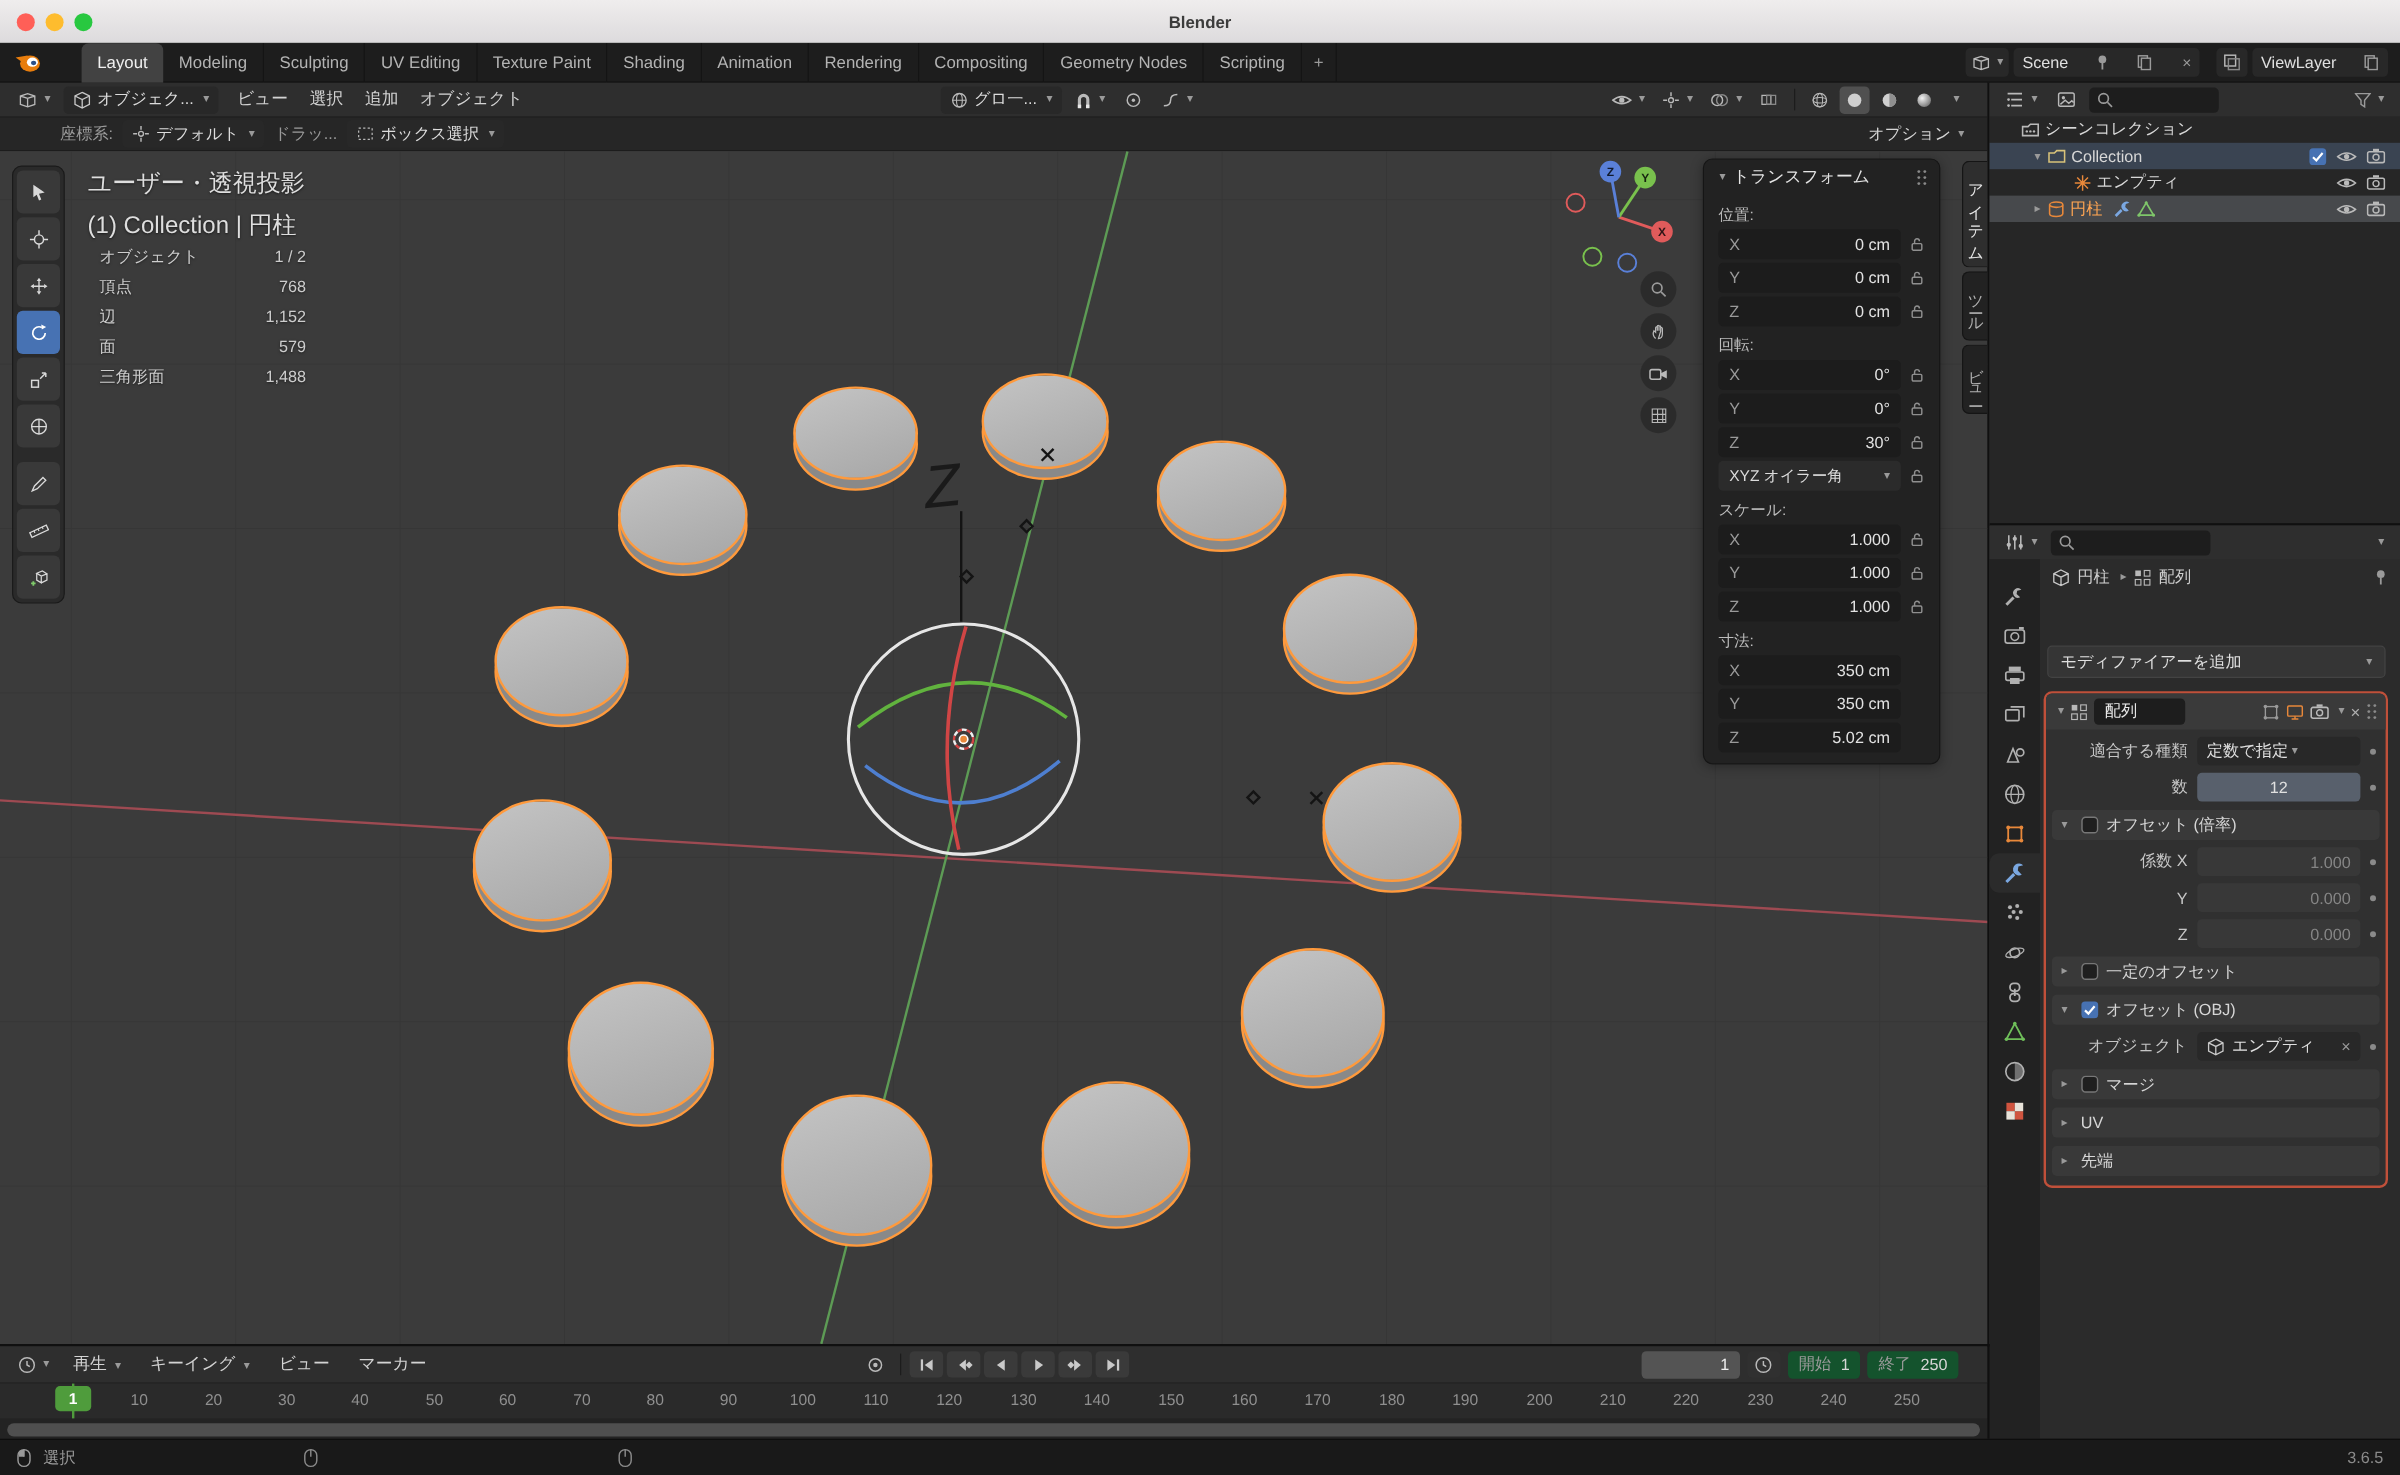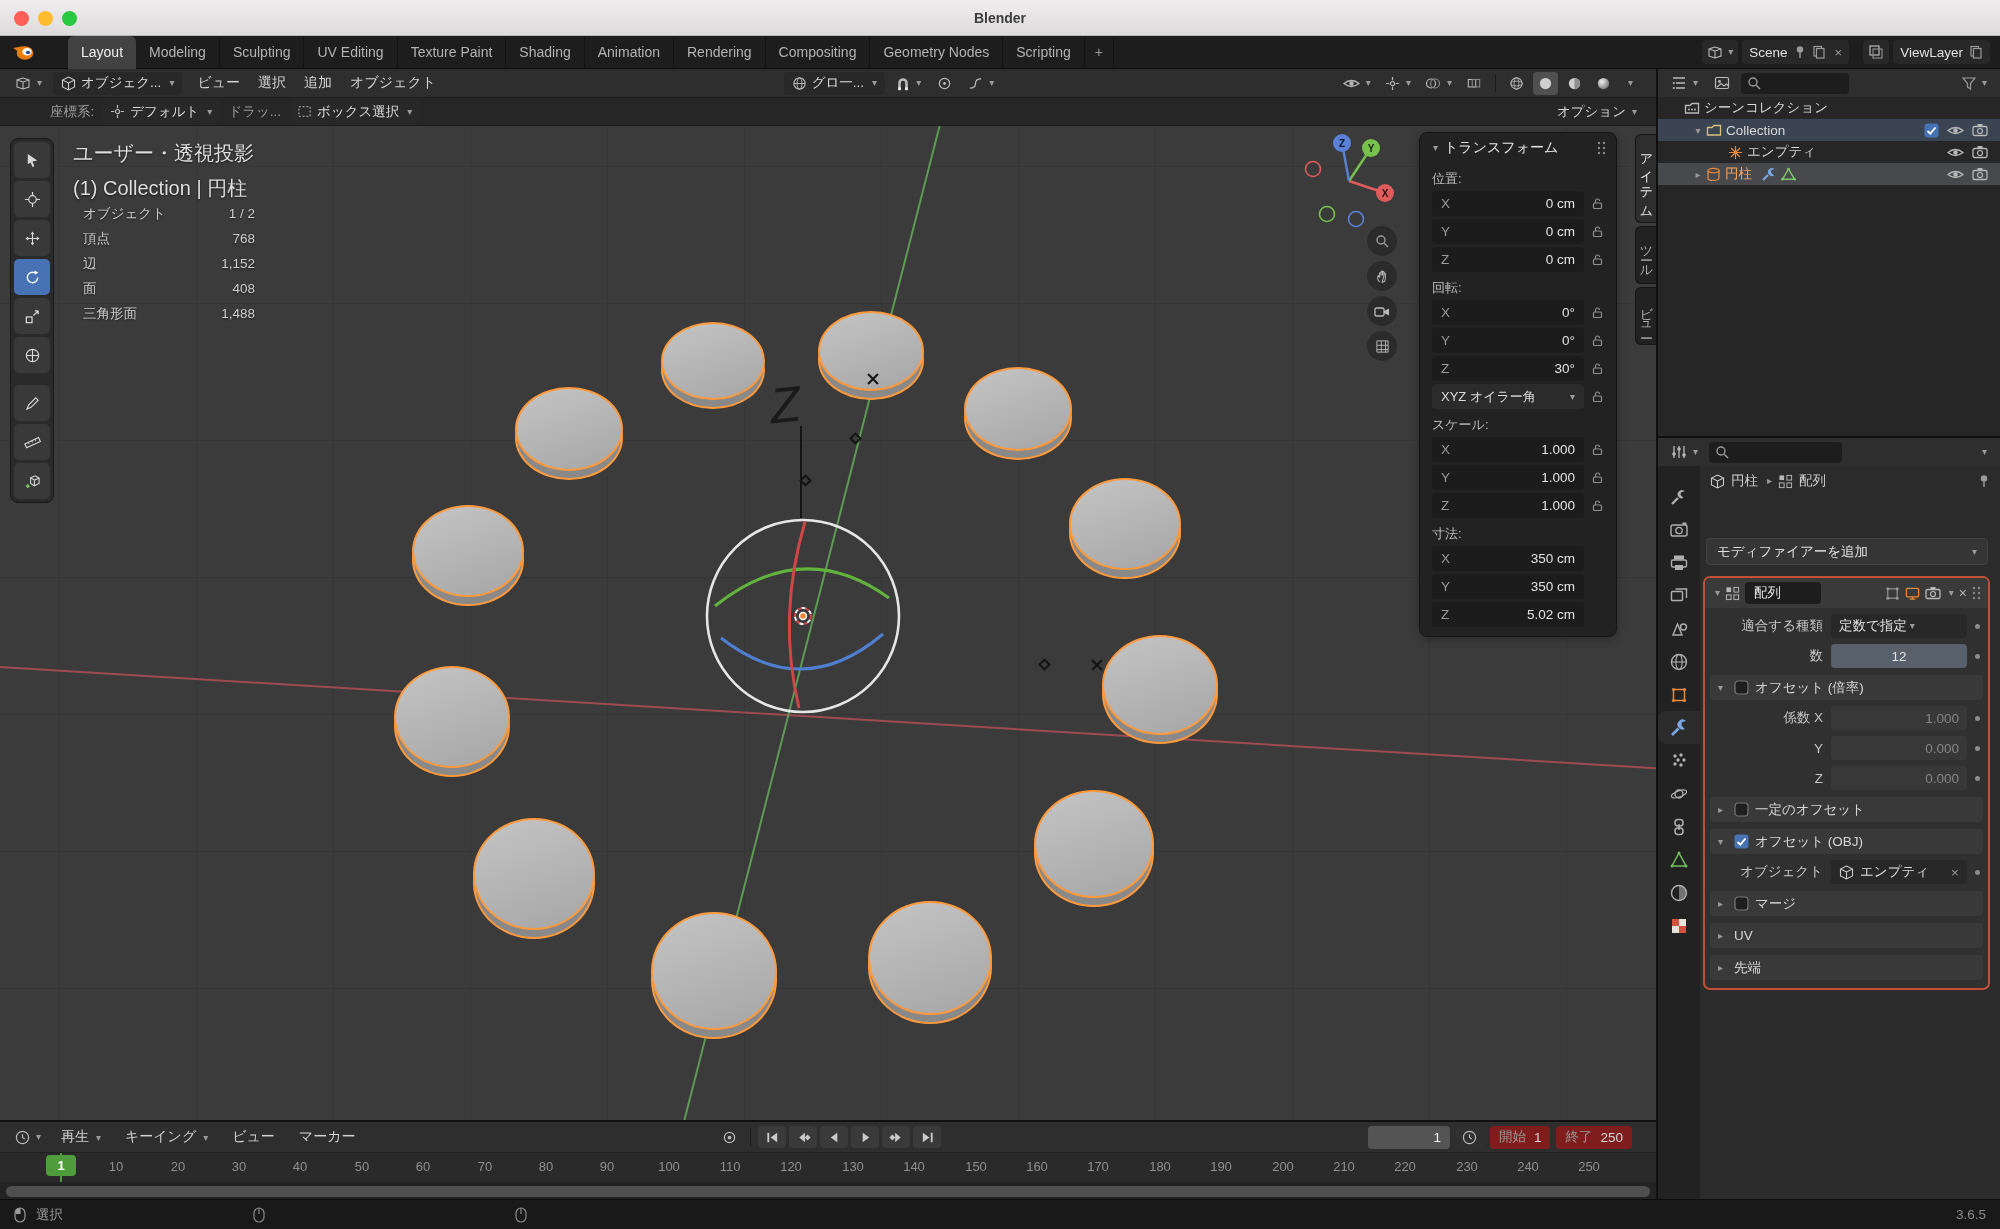--- a/index.html
+++ b/index.html
@@ -29,7 +29,7 @@
 .wtab.add{color:#9a9a9a;padding:0 10px}
 .dbgroup{display:flex;align-items:center;gap:4px;margin-left:14px}
 .icbtn{display:flex;align-items:center;gap:2px;padding:0 5px;height:24px;background:#282828;border-radius:4px}
-.dbfield{display:flex;align-items:center;gap:6px;height:24px;background:#282828;border-radius:4px;padding:0 7px;font-size:13.5px;color:#e0e0e0}
+.dbfield{display:flex;align-items:center;gap:22px;height:24px;background:#282828;border-radius:4px;padding:0 7px;font-size:13.5px;color:#e0e0e0}
 
 #viewport{position:absolute;left:0;top:69px;width:1658px;height:1051px;background:#3b3b3b;border-right:2px solid #101010}
 #vp-h1{position:absolute;left:0;top:0;width:100%;height:28px;background:#2e2e2e;display:flex;align-items:center;padding:0 10px;gap:6px}

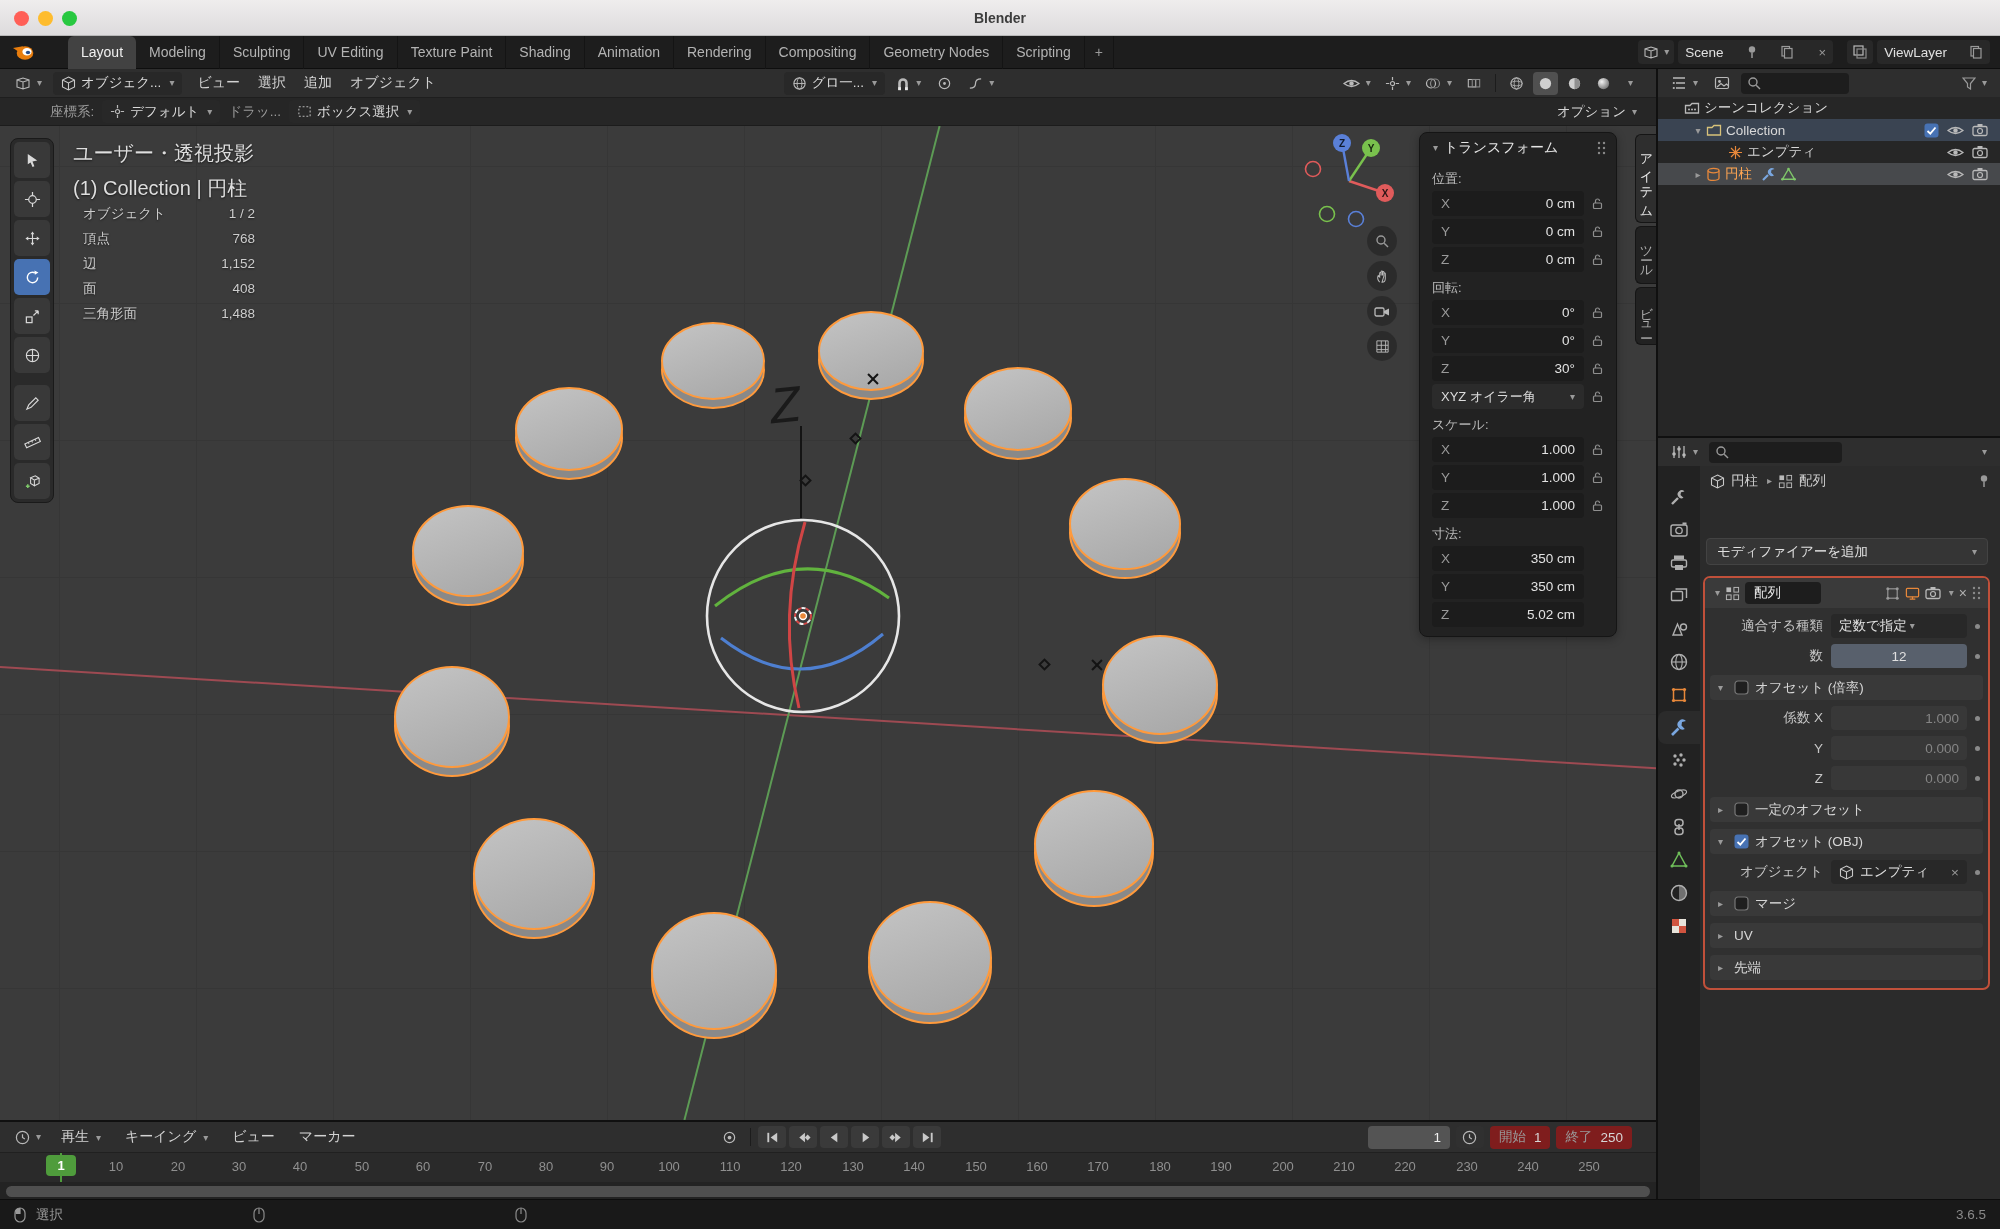--- a/index.html
+++ b/index.html
@@ -476,7 +476,7 @@
           </div>
           <div class="statrow">
             <span>面</span>
-            <span>408</span>
+            <span>579</span>
           </div>
           <div class="statrow">
             <span>三角形面</span>

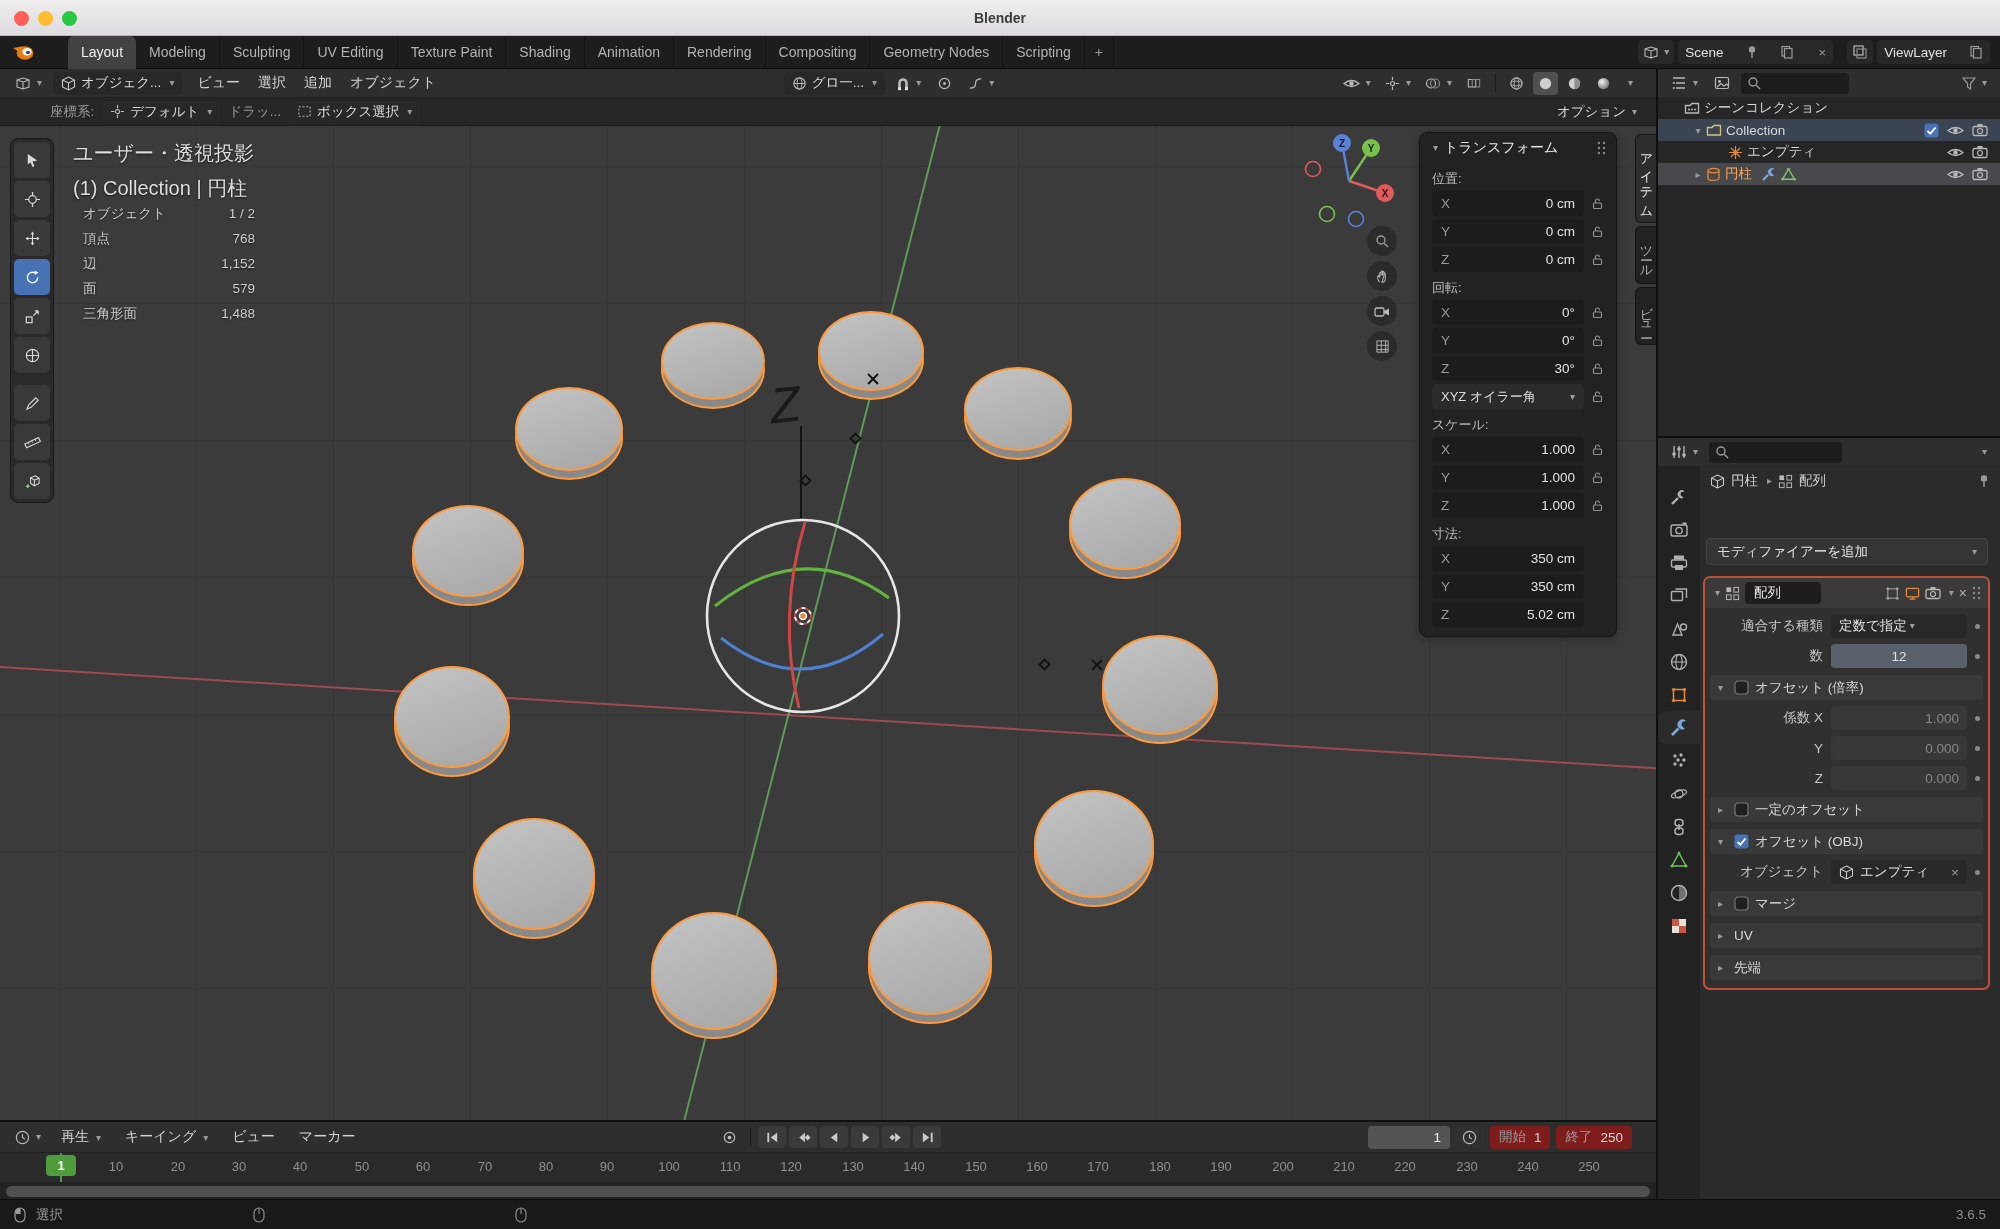--- a/index.html
+++ b/index.html
@@ -115,7 +115,7 @@
 .tbtn{width:28px;height:22px;background:#3a3a3a;border-radius:4px;display:flex;align-items:center;justify-content:center}
 #transport{position:absolute;left:50%;transform:translateX(-50%);top:4px;display:flex;align-items:center;gap:3px}
 #tl-right{margin-left:auto;display:flex;align-items:center;gap:6px;padding-right:14px}
-.tfield{height:23px;background:#7f1d1d;border-radius:4px;display:flex;align-items:center;gap:8px;padding:0 9px;font-size:13.5px}
+.tfield{height:23px;background:#14532d;border-radius:4px;display:flex;align-items:center;gap:8px;padding:0 9px;font-size:13.5px}
 .tfield .lab{color:#9a9a9a}
 .tfield.frame{background:#545454;width:82px;justify-content:flex-end;color:#f0f0f0}
 #tl-ruler{position:relative;height:29px;background:#2a2a2a}

